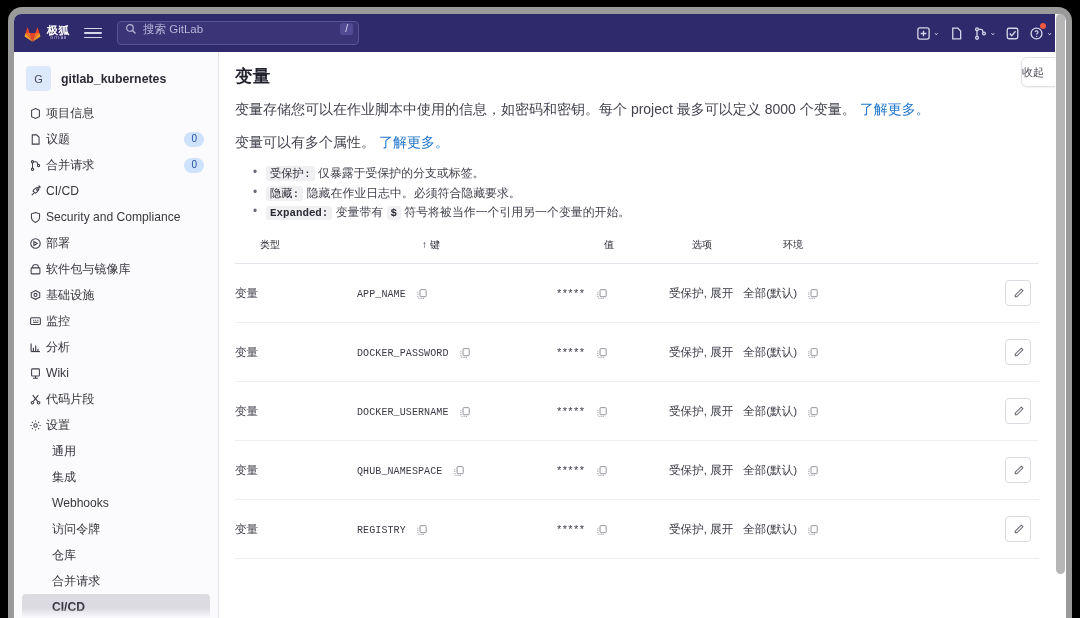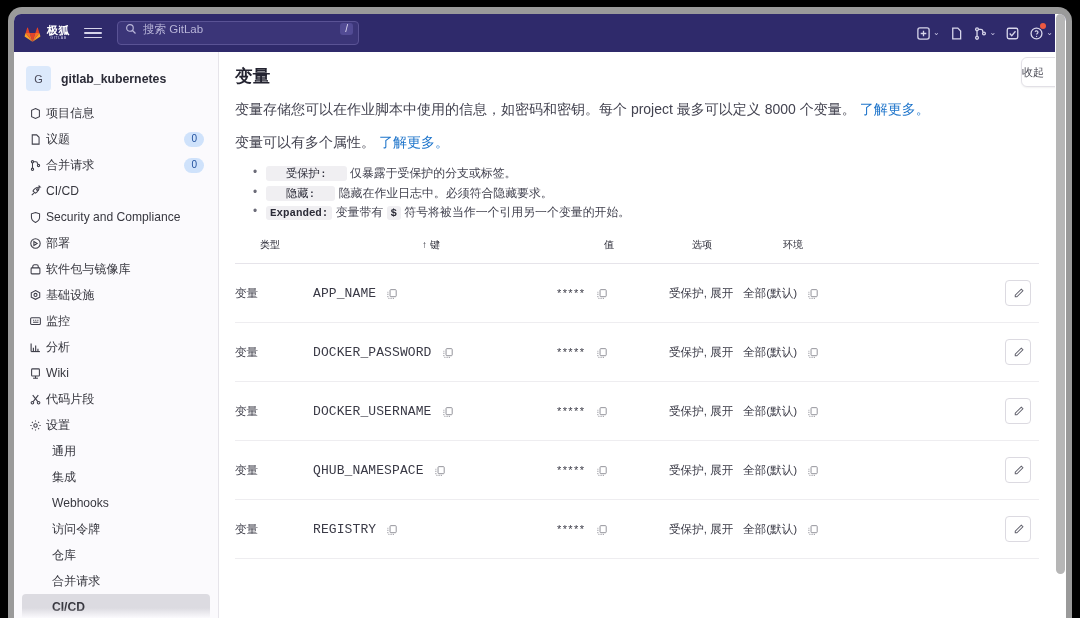--- a/index.html
+++ b/index.html
@@ -169,7 +169,7 @@
   }
   code.kwcn {
     background: #f0eff2; color: #2b2b37; border-radius: 3px;
-    padding: 1px 20px; font-size: 11.3px;
+    padding: 1px 4px; font-size: 11.3px;
   }
   #alert-banner {
     background: #fdf1dc; color: #443b2a;

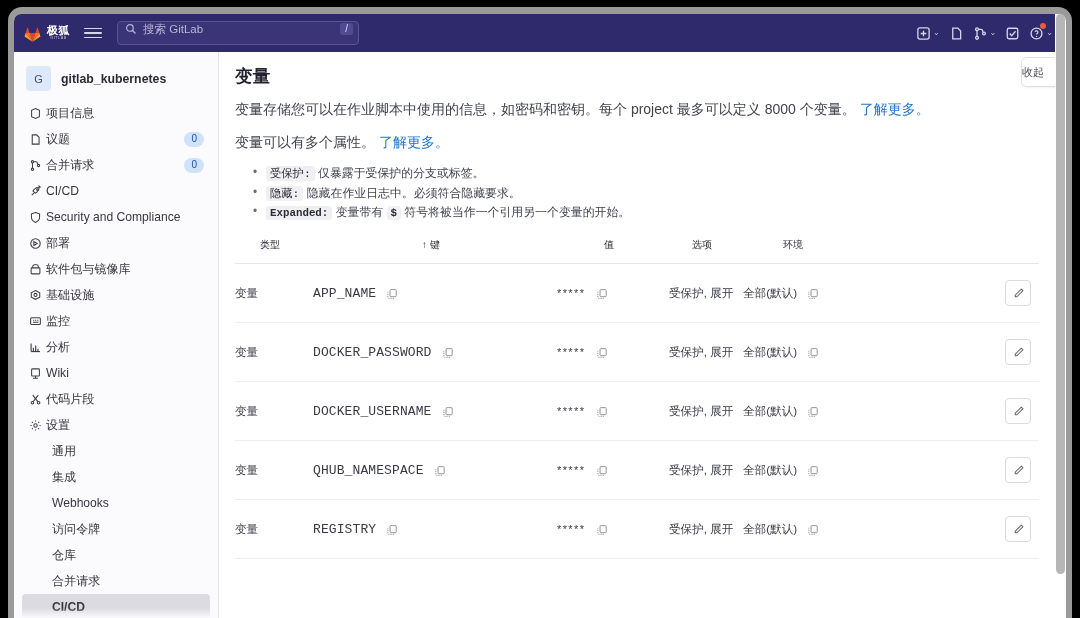--- a/index.html
+++ b/index.html
@@ -194,7 +194,7 @@
   td.c-opt  { width: 74px; }
   td.c-env  { width: 108px; margin-left: 15px; }
   td.c-act  { text-align: right; }
-  .mono { font-family: "Liberation Mono", monospace; font-size: 13px; letter-spacing: .1px; }
+  .mono { font-family: "Liberation Mono", monospace; font-size: 10px; letter-spacing: .1px; margin-left: 44px; }
   .copy-btn {
     display: inline-flex; vertical-align: middle; margin-left: 7px;
     cursor: pointer; opacity: .72;

